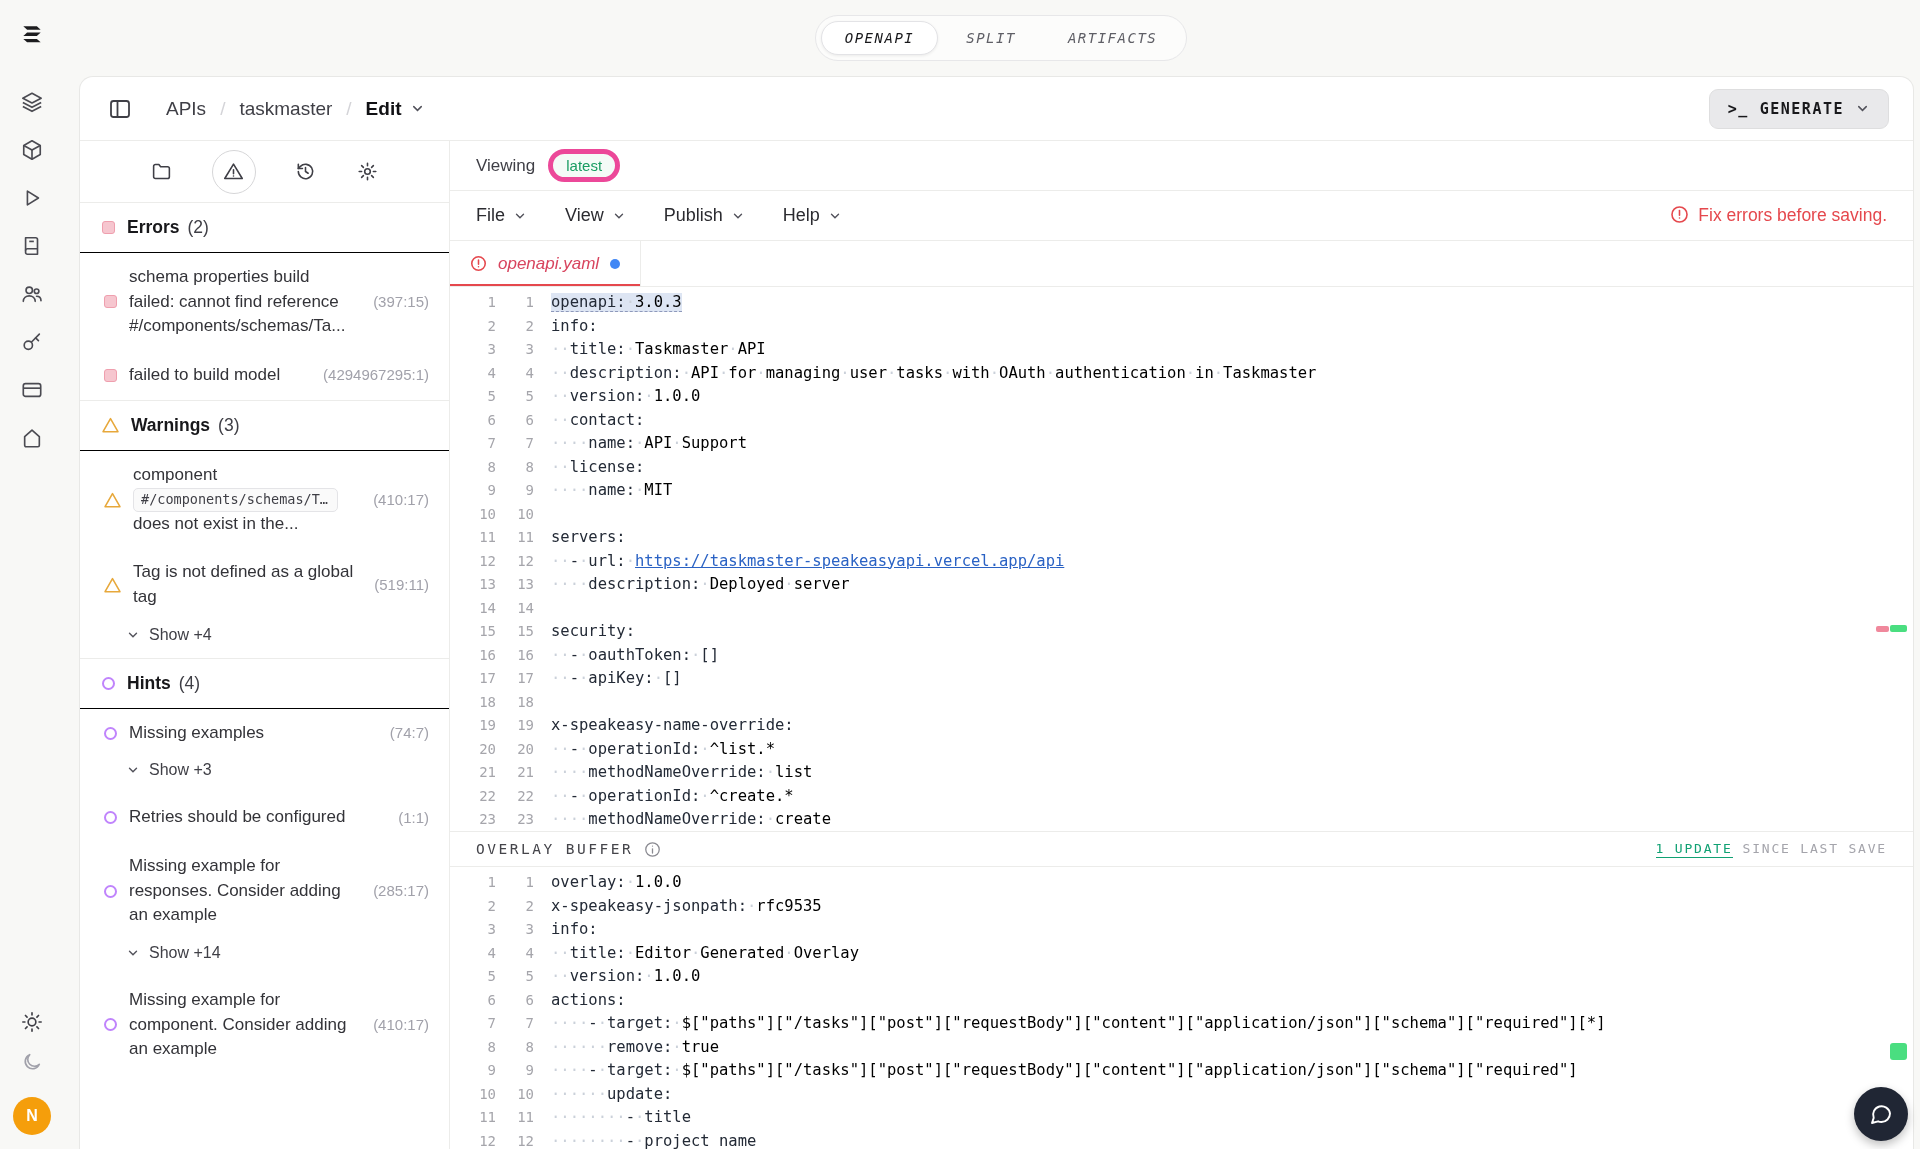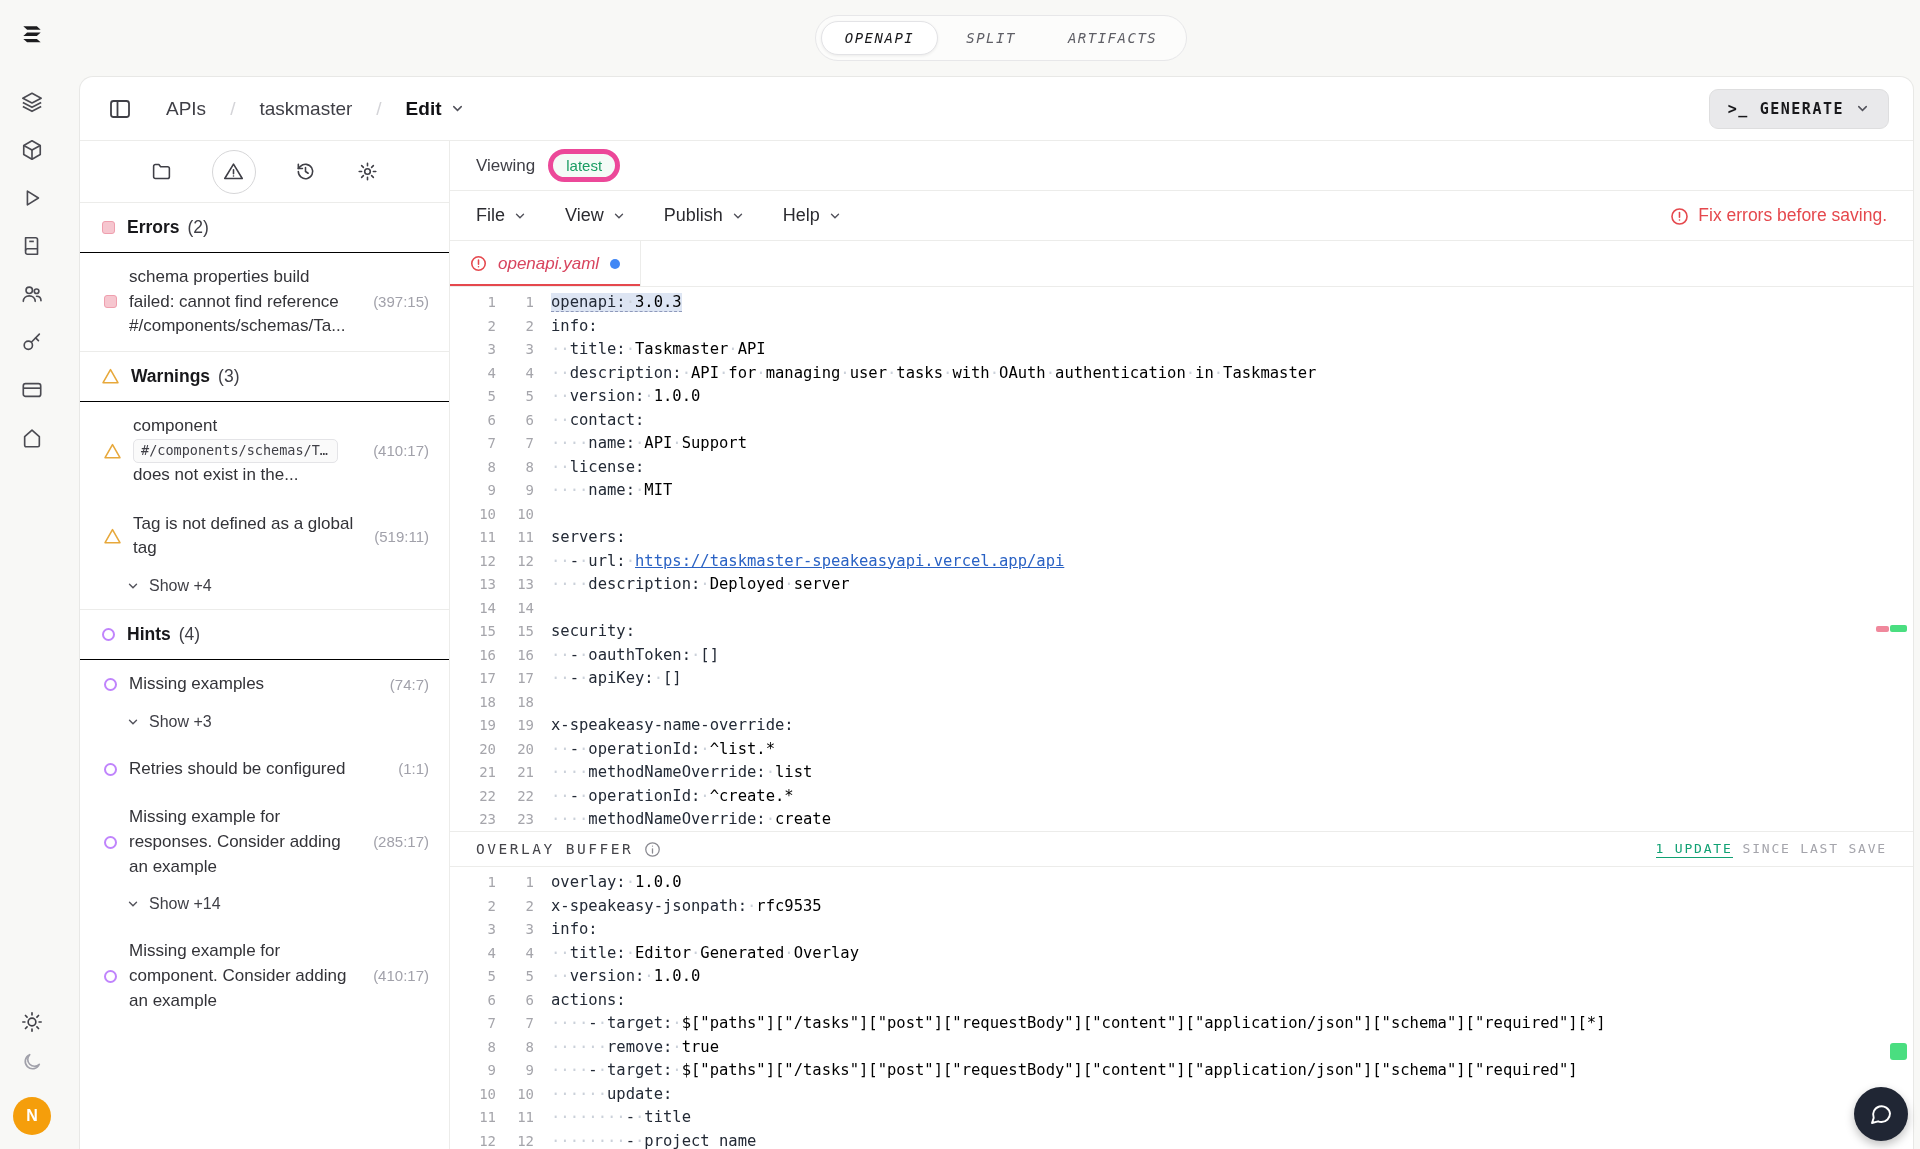--- a/index.html
+++ b/index.html
@@ -63,7 +63,7 @@
     padding:0 24px 0 28px; border-bottom:1px solid #ececea;
   }
   .panel-toggle { width:24px; height:24px; color:#3f3f46; cursor:pointer; }
-  .breadcrumb { display:flex; align-items:flex-end; gap:24px; margin-left:34px; font-size:19px; }
+  .breadcrumb { display:flex; align-items:flex-end; gap:14px; margin-left:34px; font-size:19px; }
   .bc-item { color:#3f3f46; cursor:pointer; }
   .bc-sep { color:#d4d4d8; }
   .bc-current { color:#111114; font-weight:700; display:flex; align-items:center; gap:8px; cursor:pointer; }

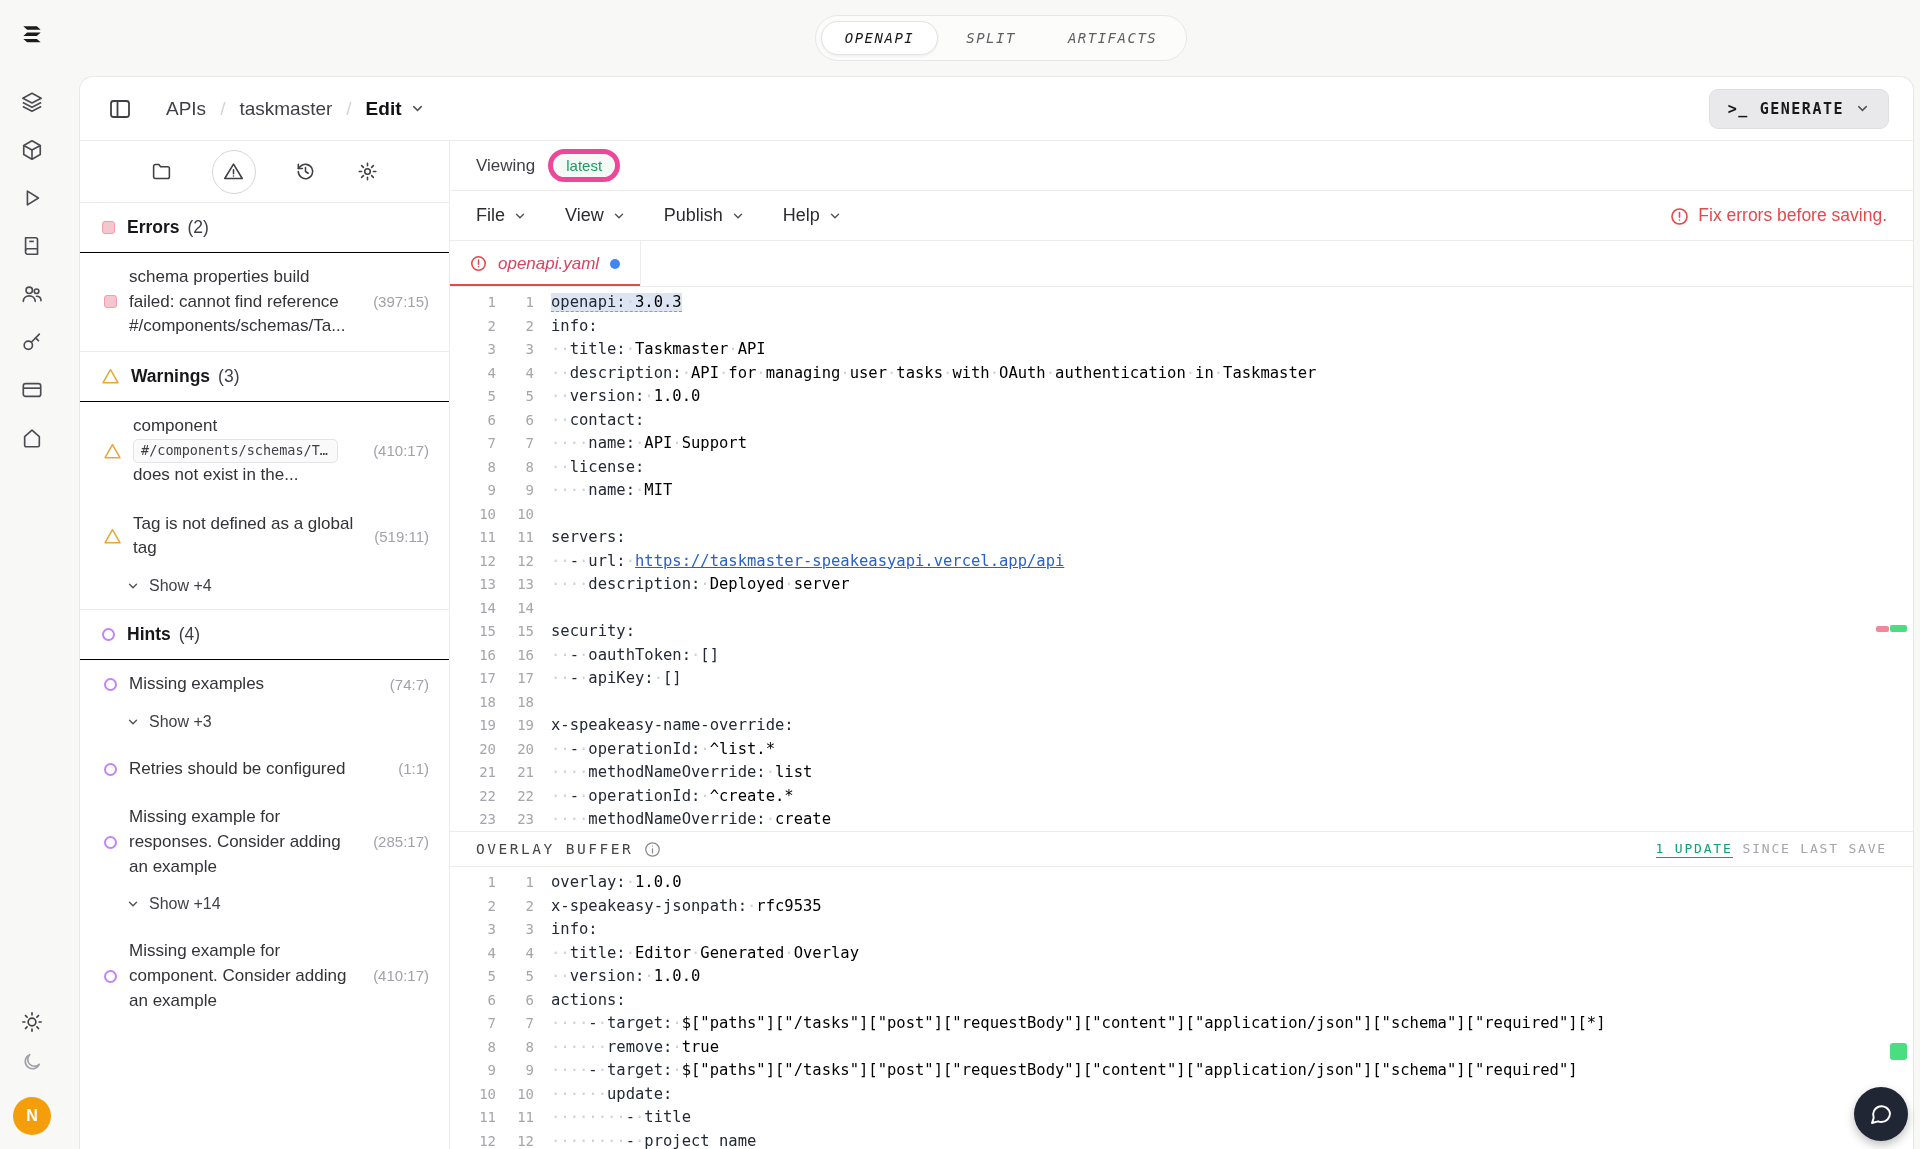--- a/index.html
+++ b/index.html
@@ -147,7 +147,7 @@
   }
   .menu-item { display:flex; align-items:center; gap:8px; font-size:18px; color:#2b2b30; cursor:pointer; }
   .save-warning {
-    margin-left:auto; display:flex; align-items:flex-end; gap:9px;
+    margin-left:auto; display:flex; align-items:flex-start; gap:9px;
     color:#e5484d; font-size:17.5px; font-weight:500;
   }
   .tab-row { flex:0 0 46px; display:flex; border-bottom:1px solid #ececea; }

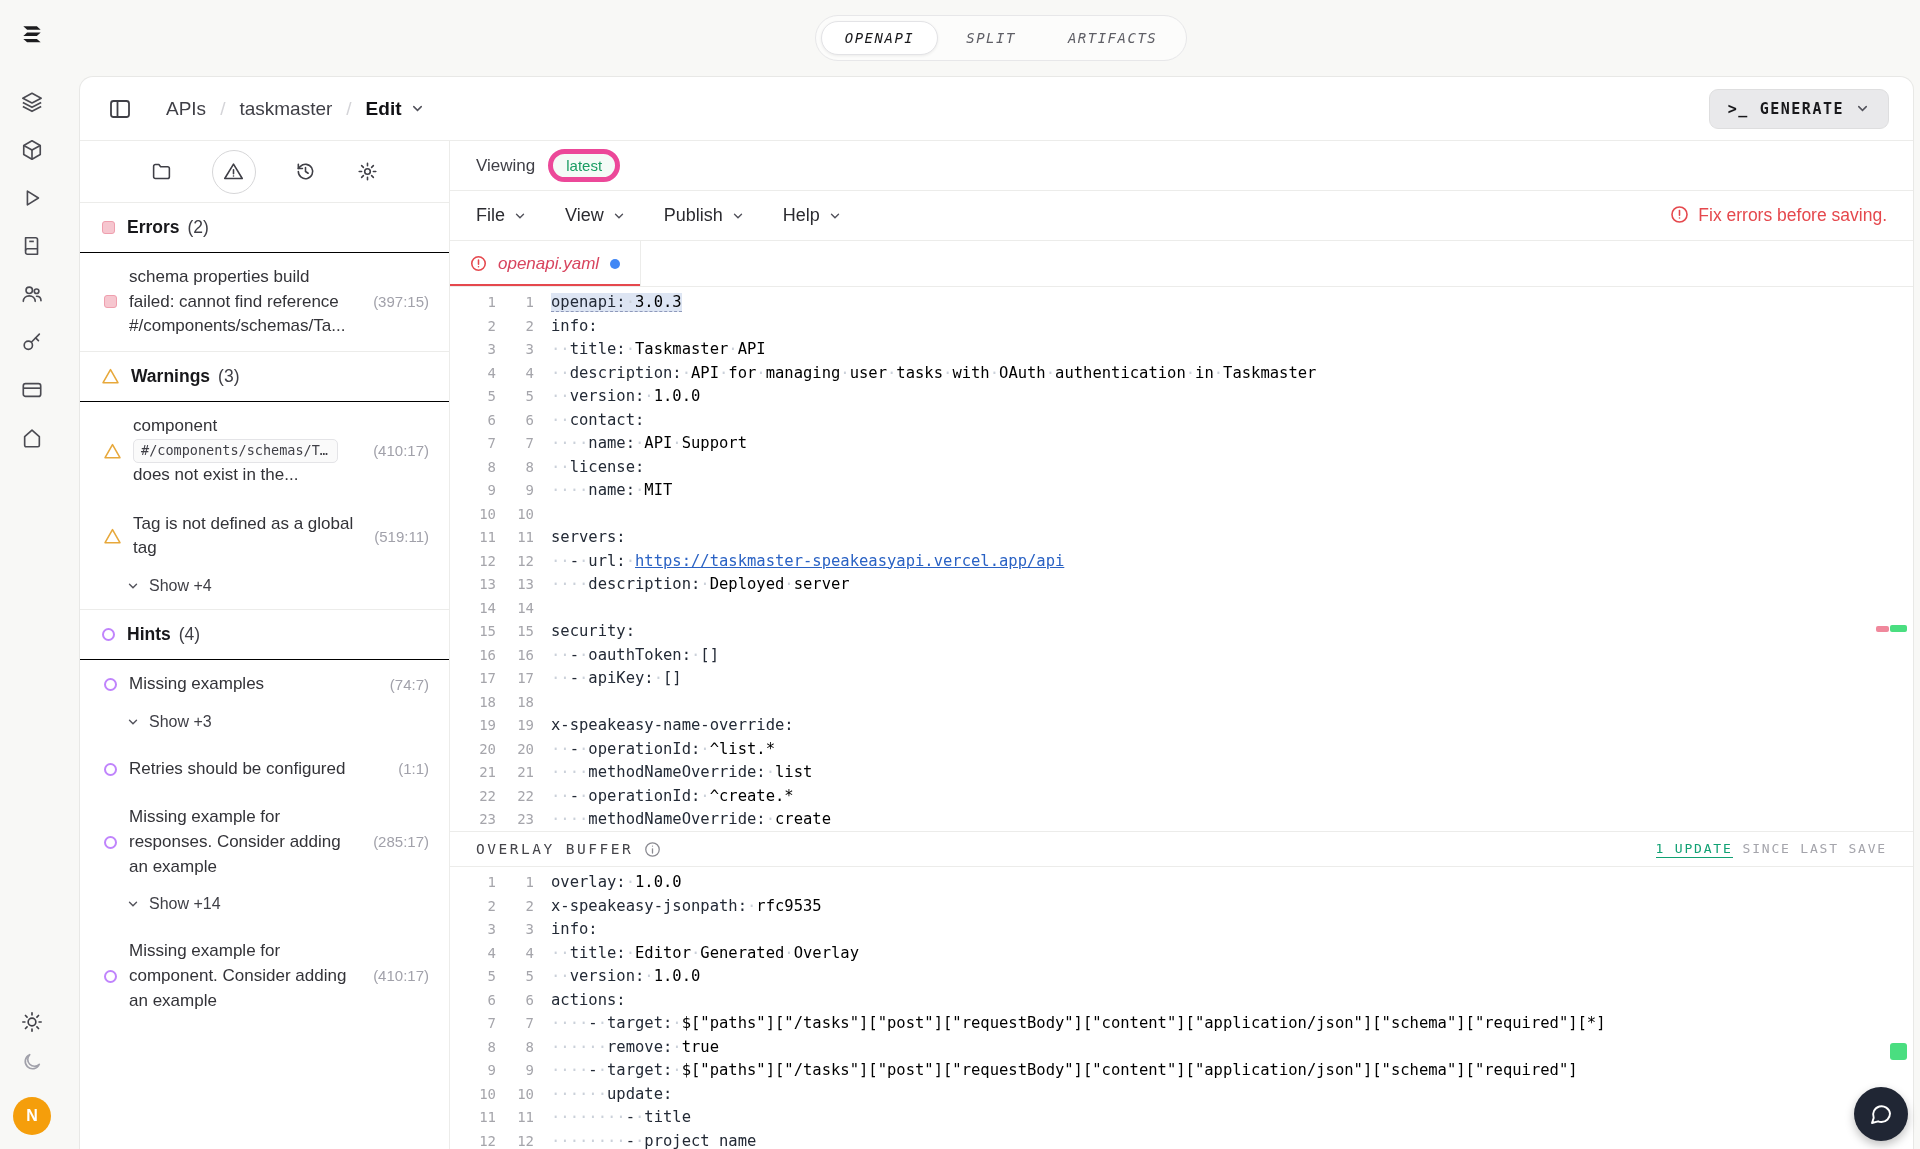--- a/index.html
+++ b/index.html
@@ -370,6 +370,11 @@
             <span class="sq-icon"></span>
             <span class="sb-text">schema properties build failed: cannot find reference #/components/schemas/Ta...</span>
             <span class="sb-loc">(397:15)</span>
+          </div>
+          <div class="sb-item">
+            <span class="sq-icon"></span>
+            <span class="sb-text">failed to build model</span>
+            <span class="sb-loc">(4294967295:1)</span>
           </div>
         </section>
 

